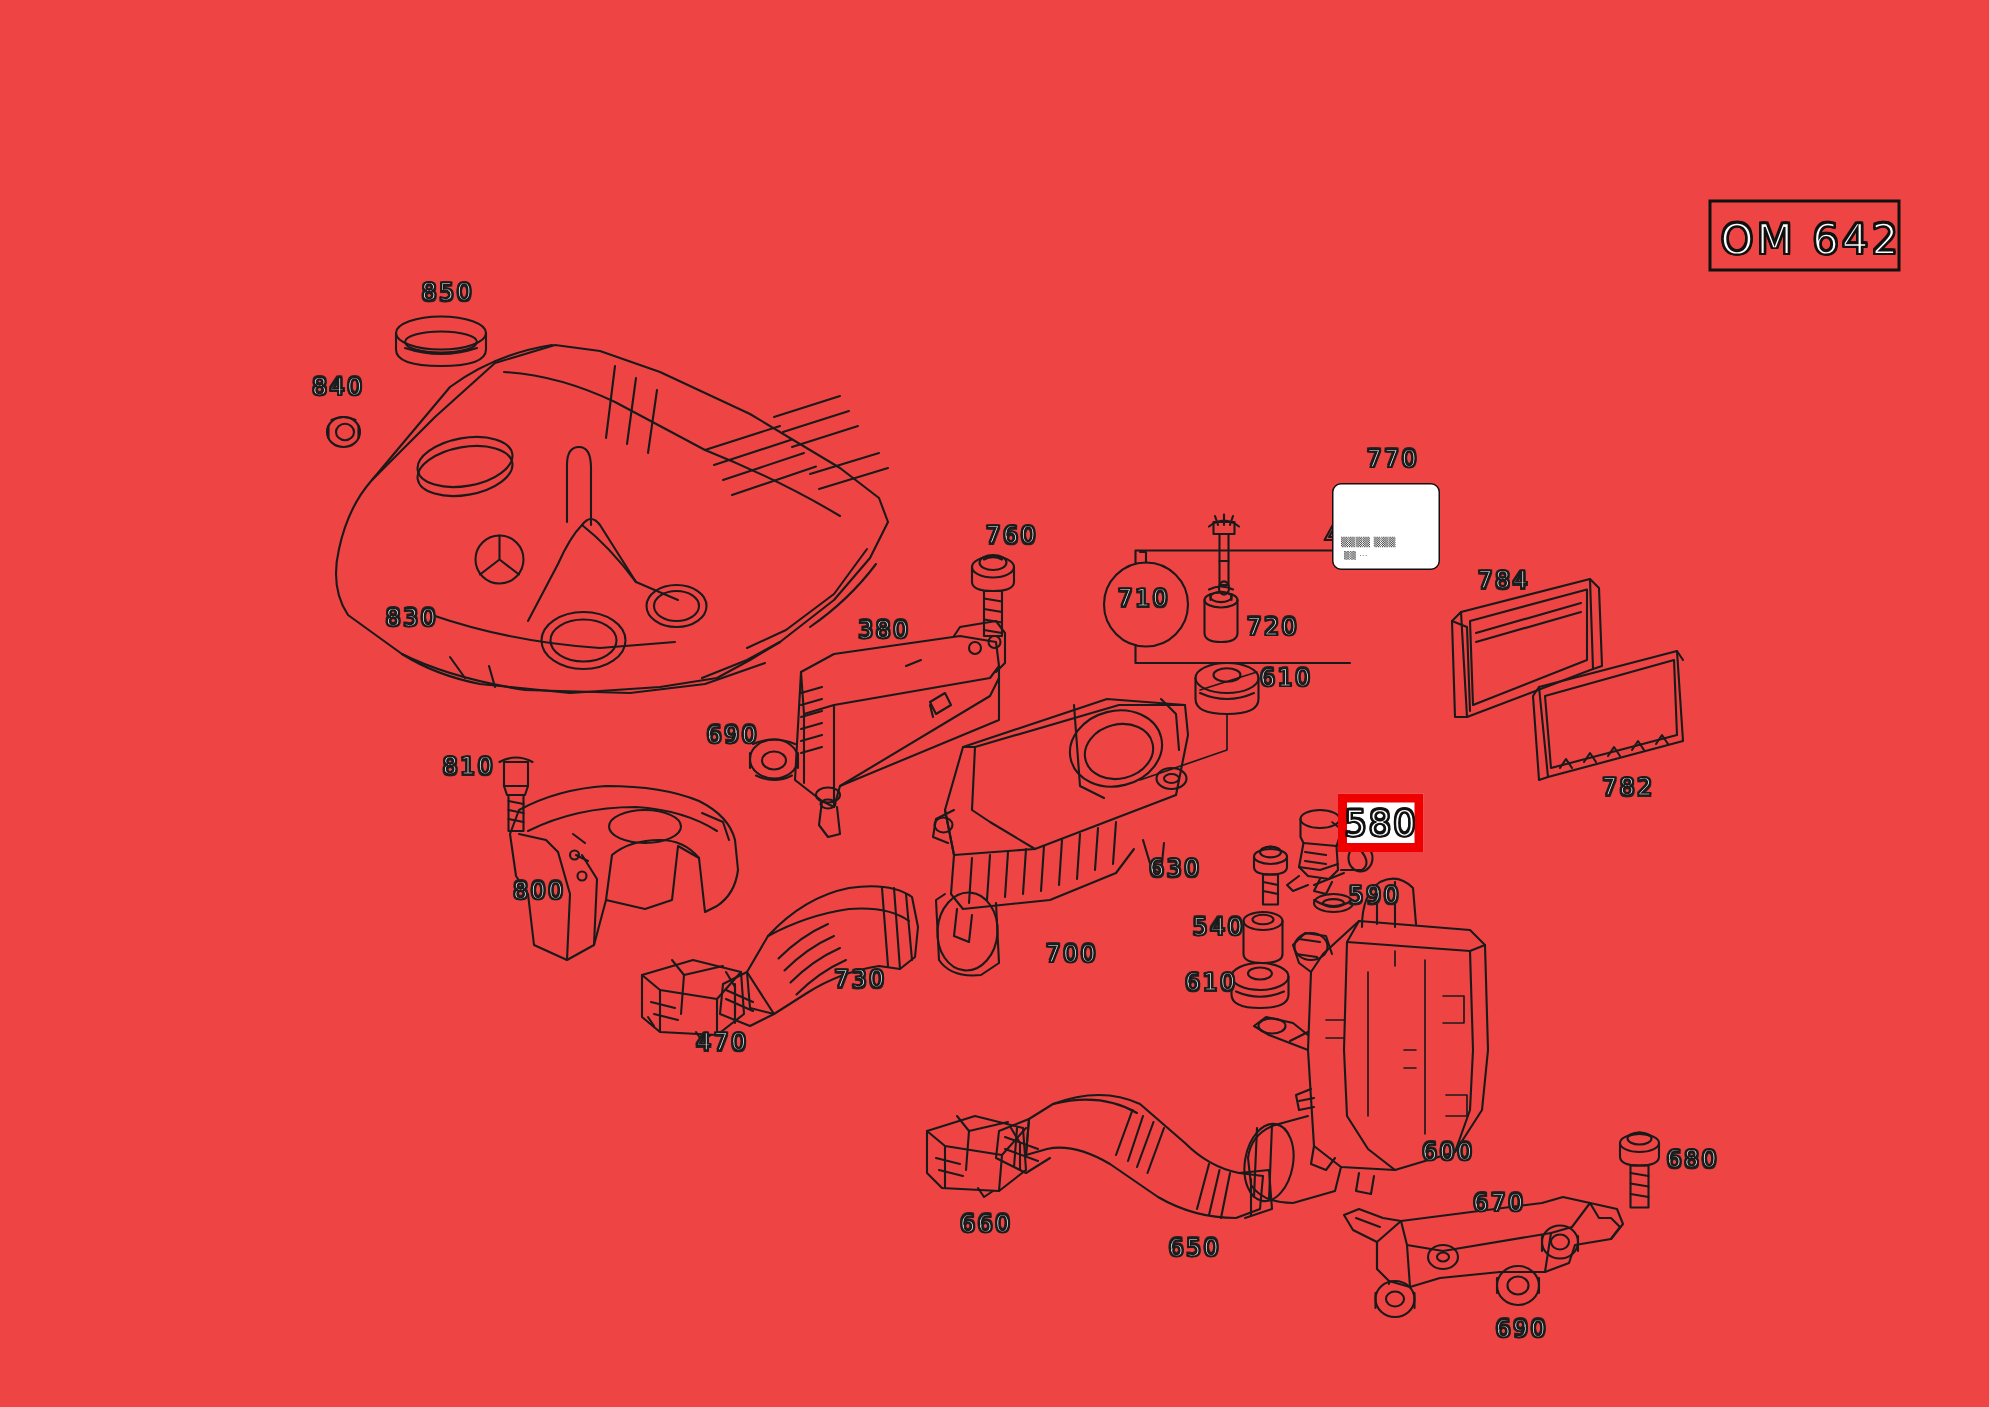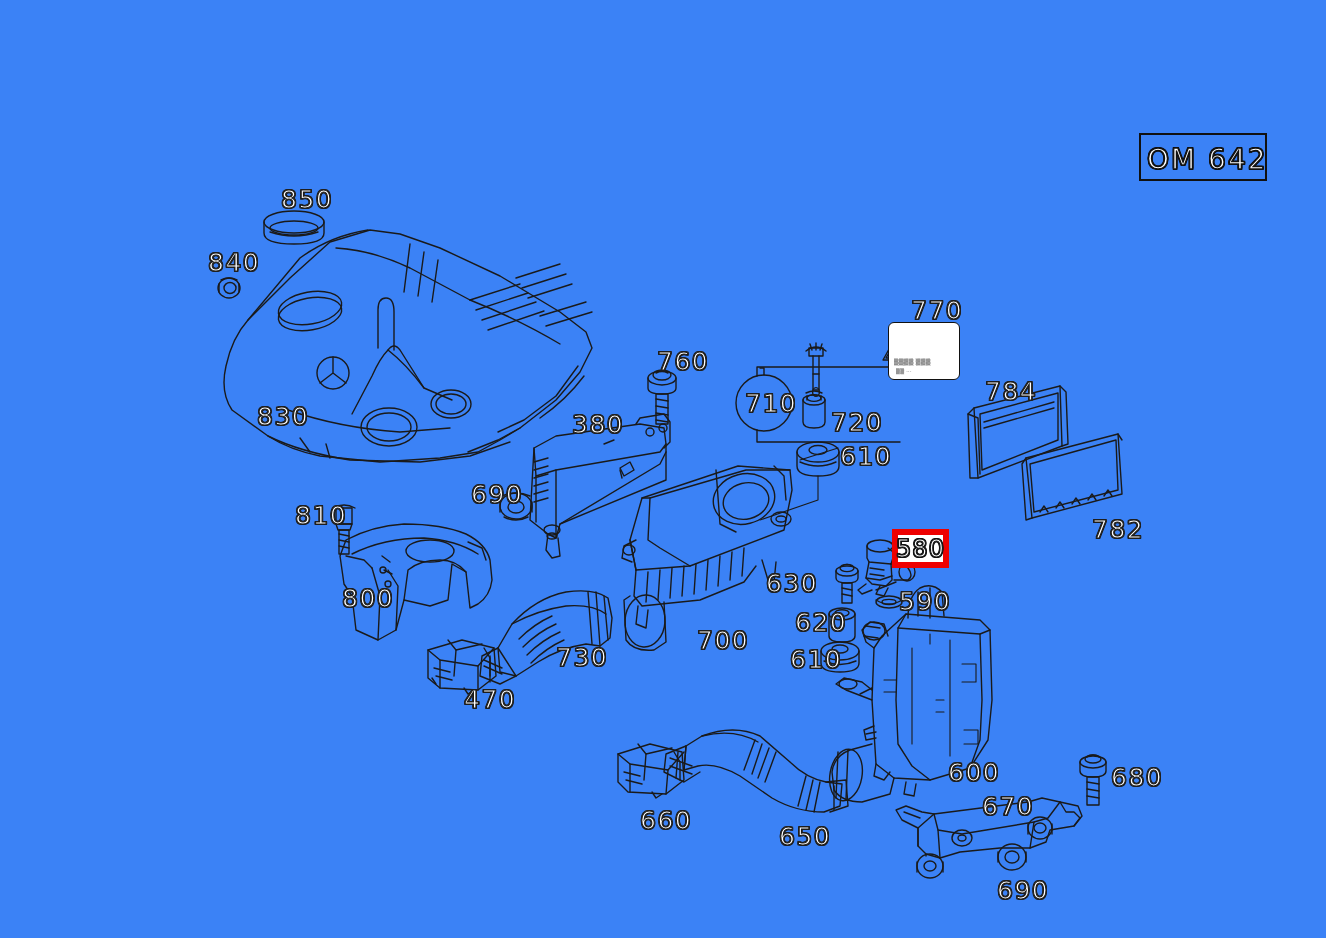--- a/index.html
+++ b/index.html
@@ -15,7 +15,7 @@
     position: relative;
     width: 1326px;
     height: 938px;
-    background: #3b82f6;
+    background: #ef4444;
     overflow: hidden;
   }
   #diagram-svg {

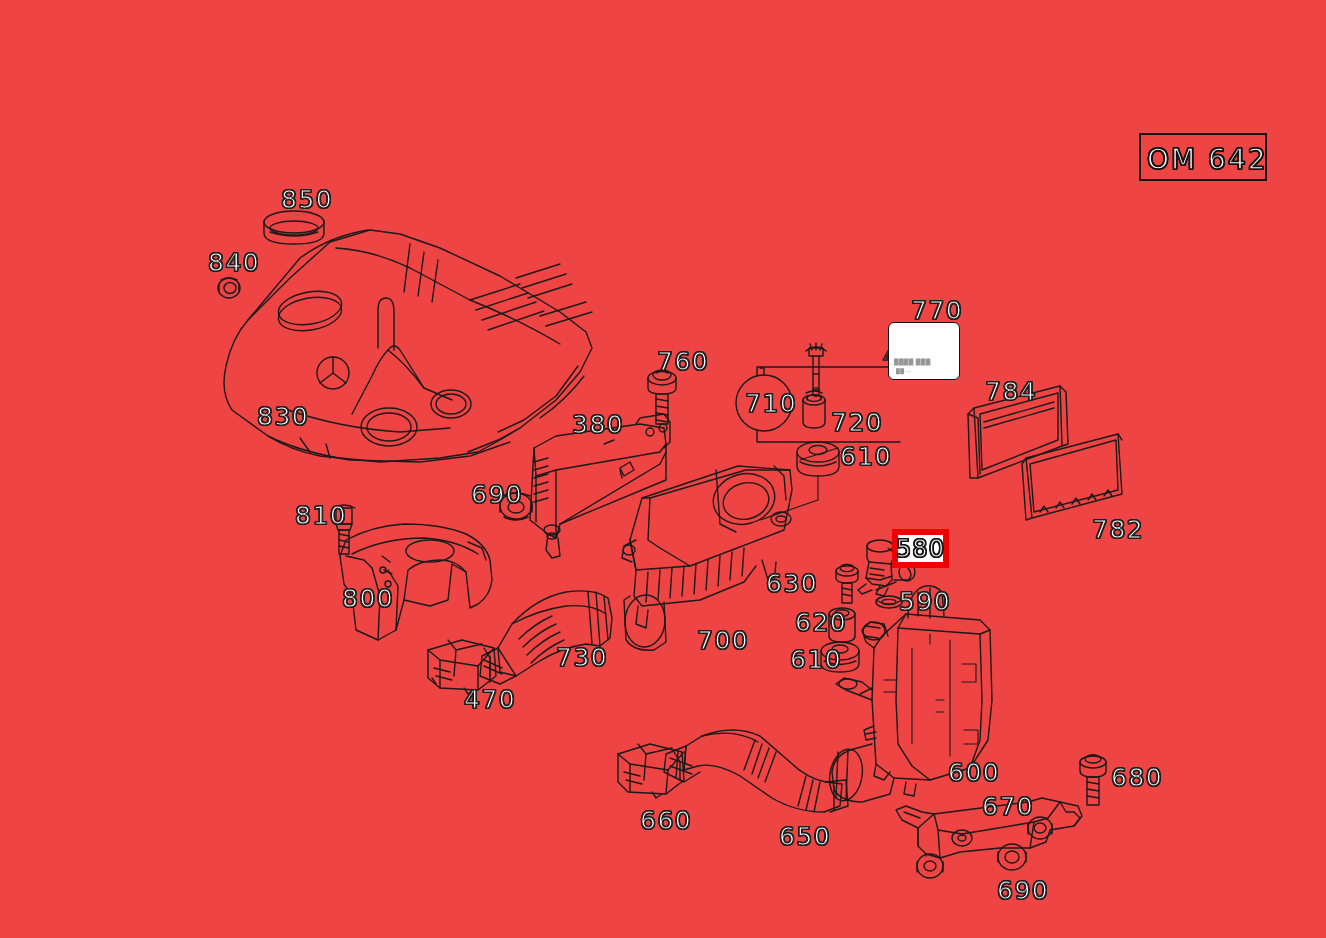--- a/index.html
+++ b/index.html
@@ -29,7 +29,7 @@
   .partnum {
     position: absolute;
     font-family: "DejaVu Sans", sans-serif;
-    font-size: 25px;
+    font-size: 16px;
     letter-spacing: 1.5px;
     color: #ffffff;
     -webkit-text-stroke: 1.1px #1a1a1a;

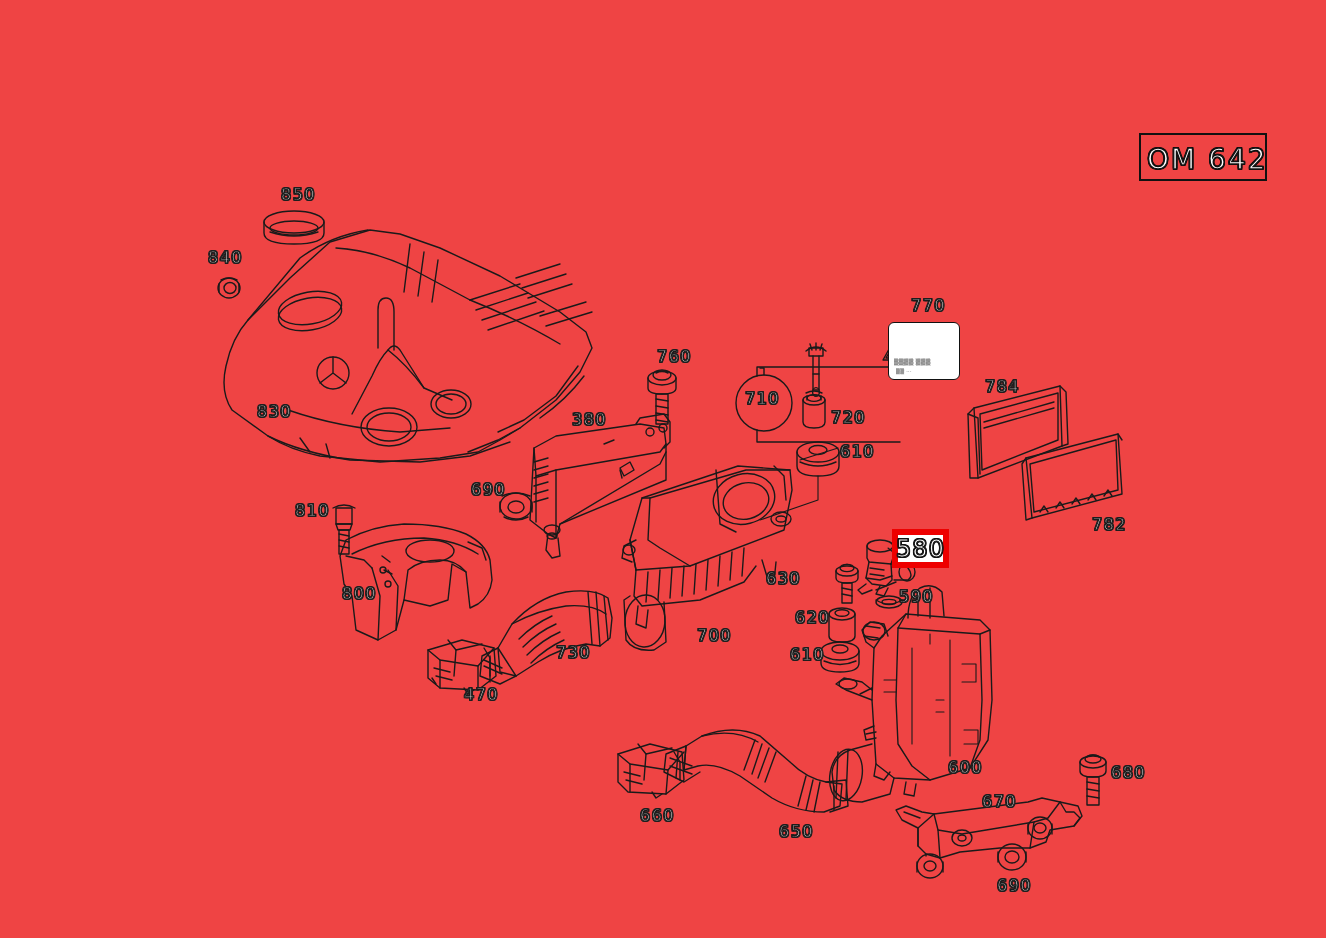--- a/index.html
+++ b/index.html
@@ -605,7 +605,7 @@
       <div class="partnum" style="left: 840px; top: 444px;"><span>610</span></div>
       <div class="partnum" style="left: 911px; top: 298px;"><span>770</span></div>
       <div class="partnum" style="left: 985px; top: 379px;"><span>784</span></div>
-      <div class="partnum" style="left: 1068px; top: 517px; margin-left: 24px;"><span>782</span></div>
+      <div class="partnum" style="left: 1068px; top: 517px;"><span>782</span></div>
       <div class="partnum" style="left: 899px; top: 589px;"><span>590</span></div>
       <div class="partnum" style="left: 766px; top: 571px;"><span>630</span></div>
       <div class="partnum" style="left: 795px; top: 610px;"><span>620</span></div>

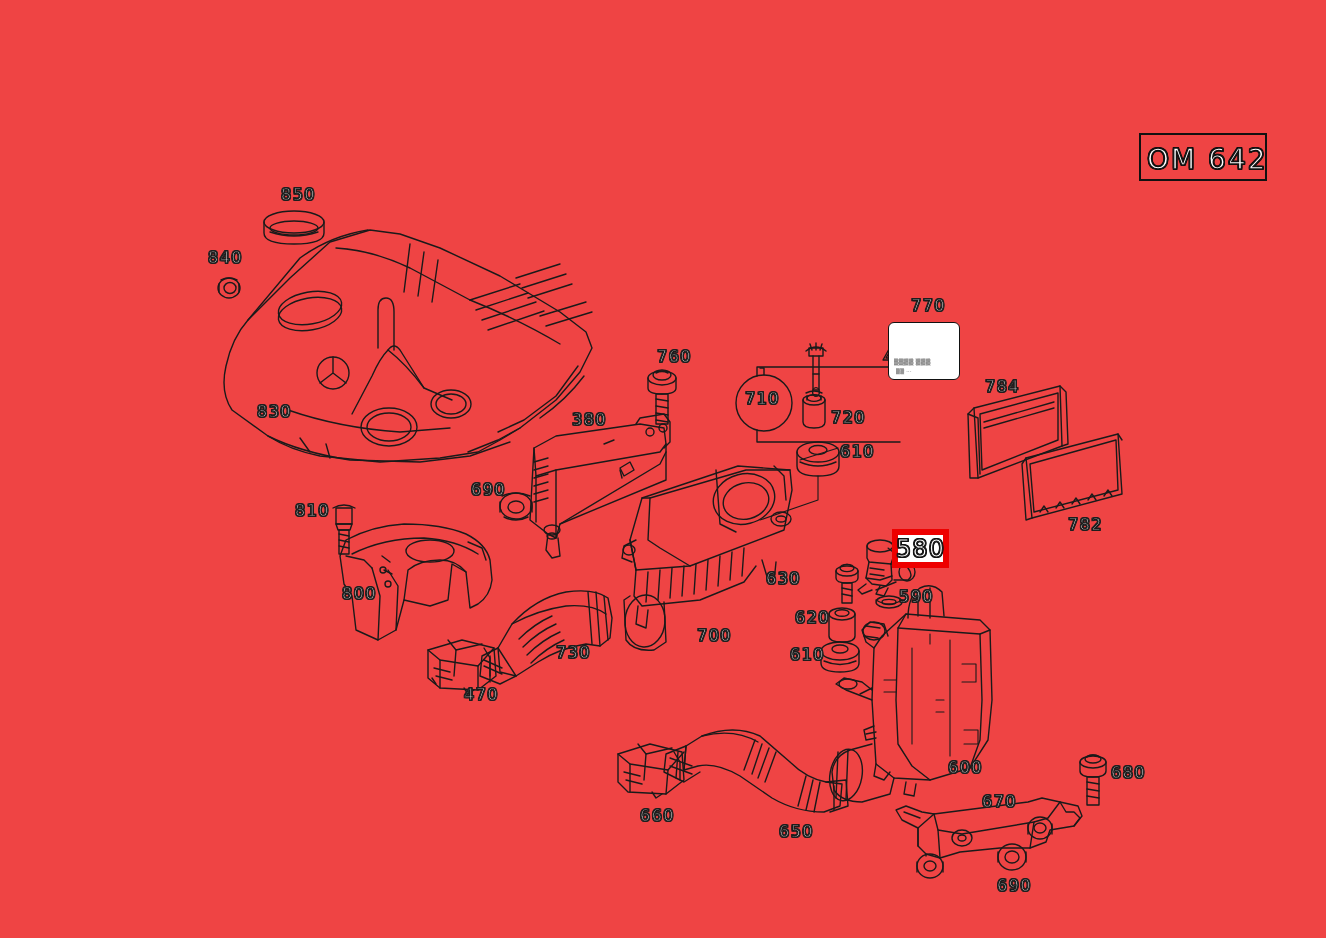--- a/index.html
+++ b/index.html
@@ -608,7 +608,7 @@
       <div class="partnum" style="left: 1068px; top: 517px;"><span>782</span></div>
       <div class="partnum" style="left: 899px; top: 589px;"><span>590</span></div>
       <div class="partnum" style="left: 766px; top: 571px;"><span>630</span></div>
-      <div class="partnum" style="left: 795px; top: 610px;"><span>620</span></div>
+      <div class="partnum" style="left: 795px; top: 610px;"><span>540</span></div>
       <div class="partnum" style="left: 790px; top: 647px;"><span>610</span></div>
       <div class="partnum" style="left: 948px; top: 760px; text-align: right;"><span>600</span></div>
       <div class="partnum" style="left: 640px; top: 808px;"><span>660</span></div>

